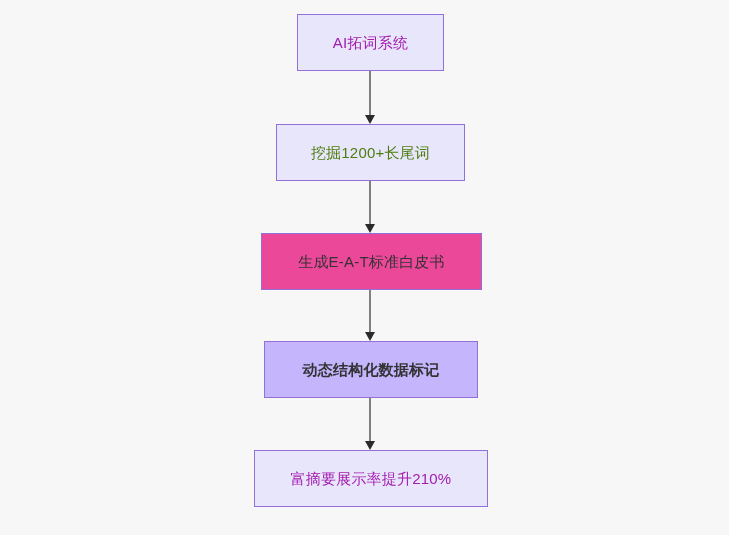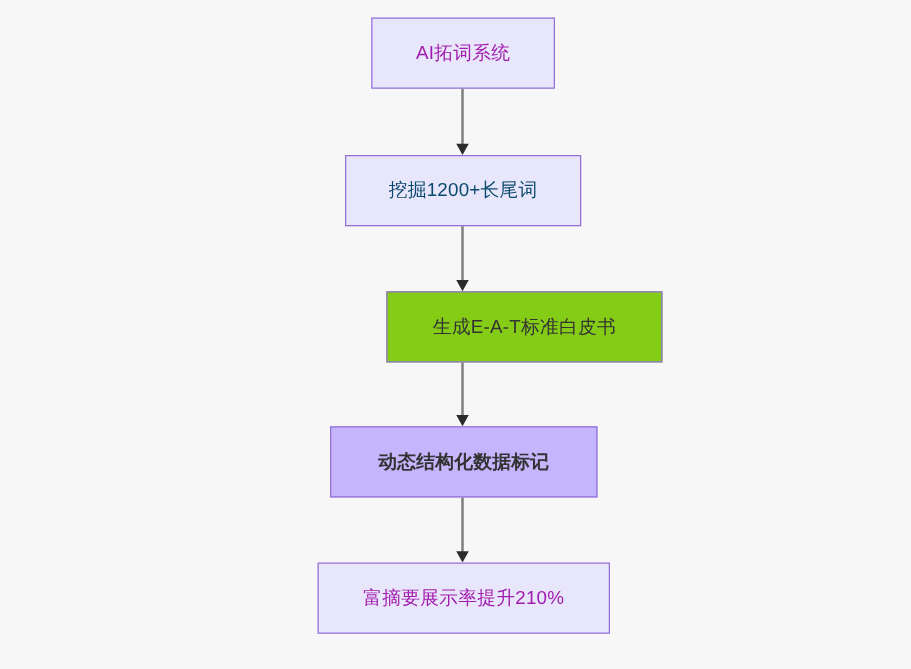--- a/index.html
+++ b/index.html
@@ -75,7 +75,7 @@
   </div>
 
   <div class="node" style="left: 276px; top: 124px; width: 189px; height: 57px; background: rgb(232, 230, 251); border-color: rgb(147, 112, 216);">
-    <span class="node-label" style="color: #0c4a6e;">挖掘1200+长尾词</span>
+    <span class="node-label" style="color: #4d7c0f;">挖掘1200+长尾词</span>
   </div>
 
   <div class="edge" style="left: 360px; top: 181px; width: 20px; height: 52px;">

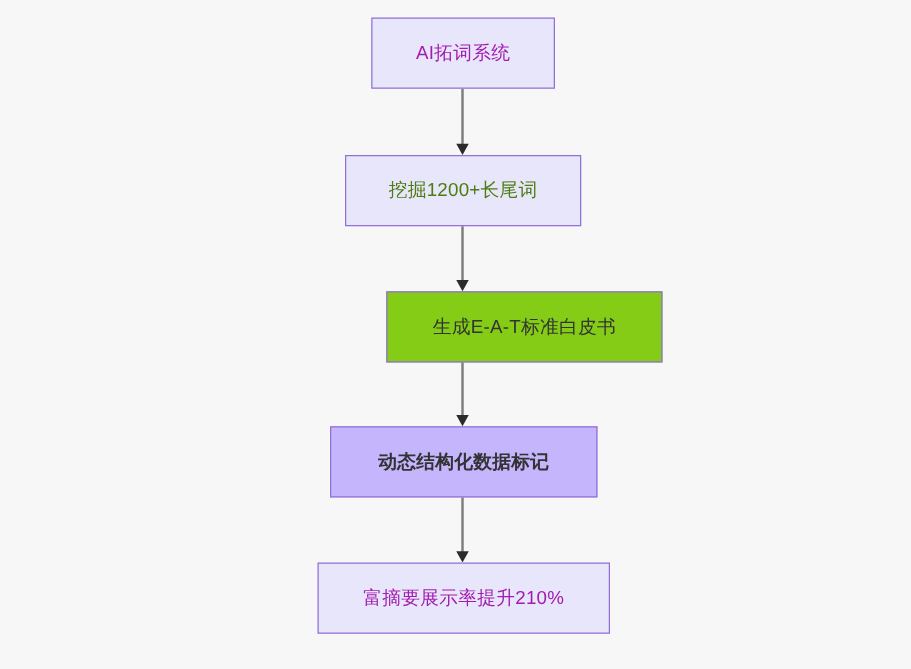--- a/index.html
+++ b/index.html
@@ -83,7 +83,7 @@
     <div class="edge-arrowhead" style="border-top-color: rgb(43, 43, 43);"></div>
   </div>
 
-  <div class="node" style="left: 261px; top: 233px; width: 221px; height: 57px; background: #84cc16; border-color: rgb(147, 112, 216); margin-left: 48px;">
+  <div class="node" style="left: 261px; top: 233px; width: 221px; height: 57px; background: #ec4899; border-color: rgb(147, 112, 216);">
     <span class="node-label" style="color: rgb(51, 51, 51);">生成E-A-T标准白皮书</span>
   </div>
 

